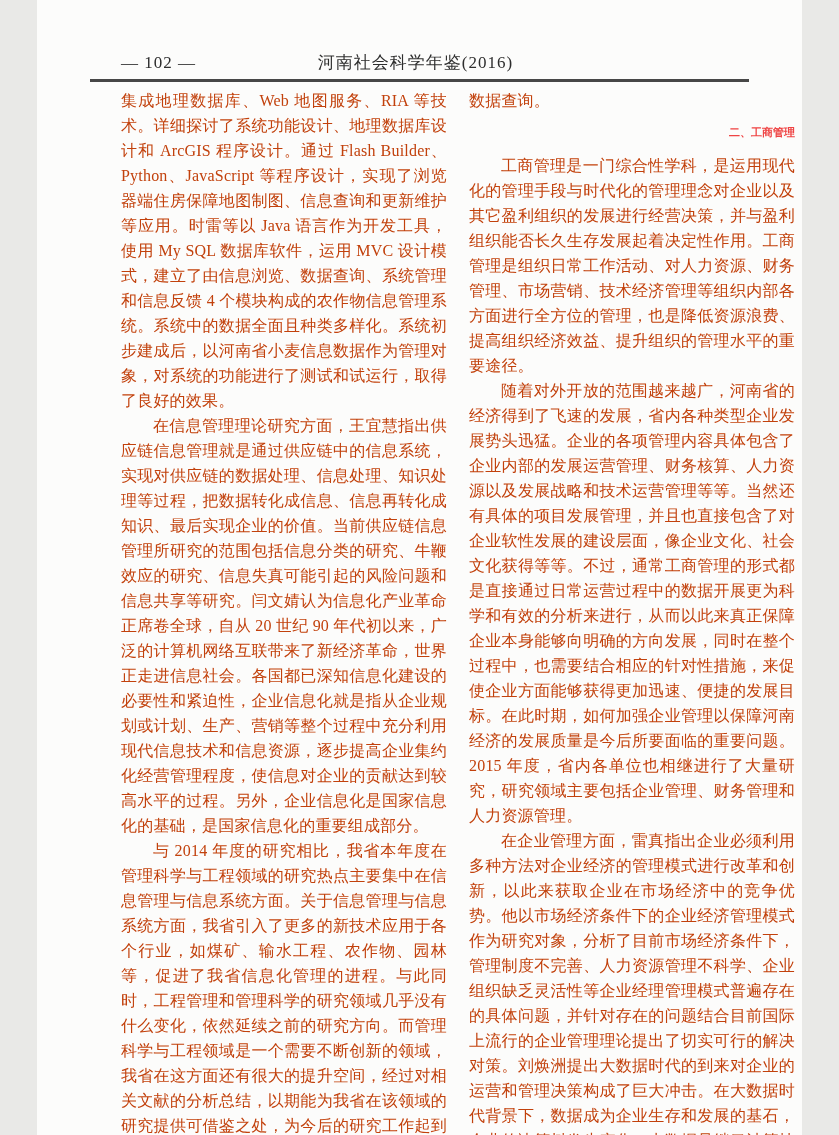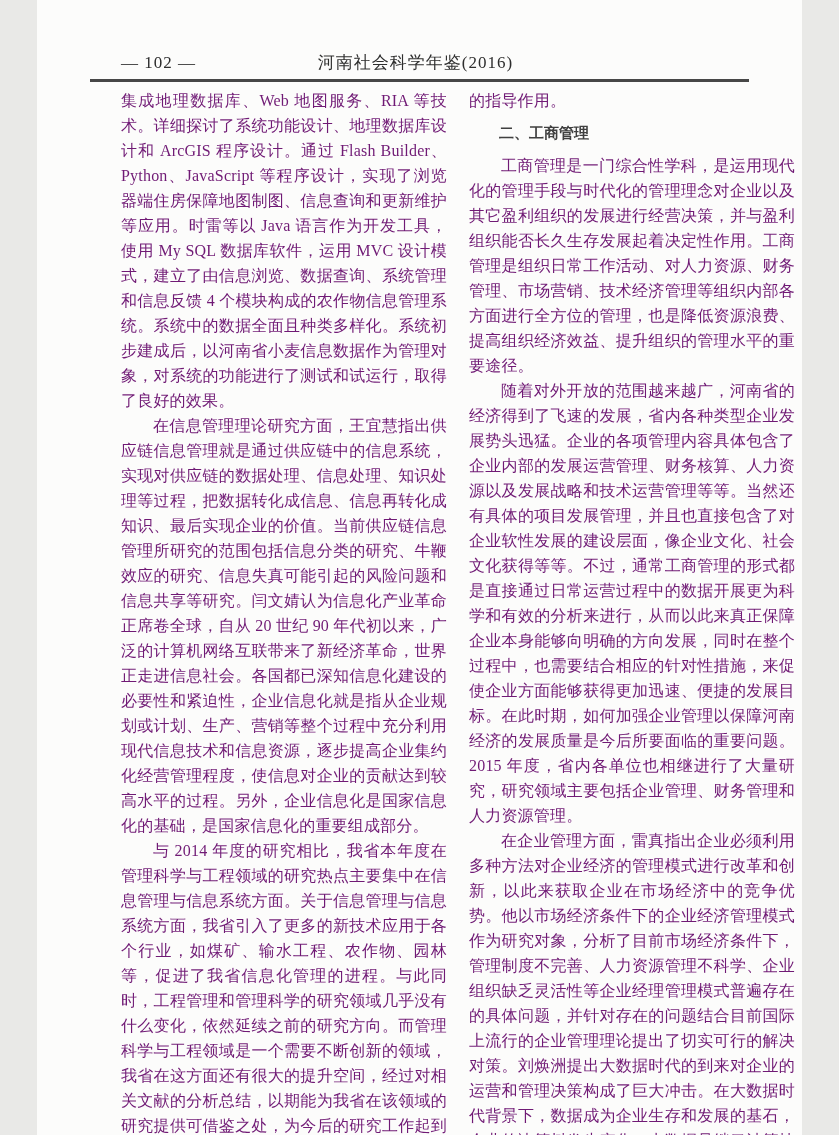--- a/index.html
+++ b/index.html
@@ -70,7 +70,7 @@
     line-height: 25px;
     text-align: justify;
     letter-spacing: 0.2px;
-    color: #701a75;
+    color: #c2410c;
   }
   .col p.indent {
     text-indent: 2em;

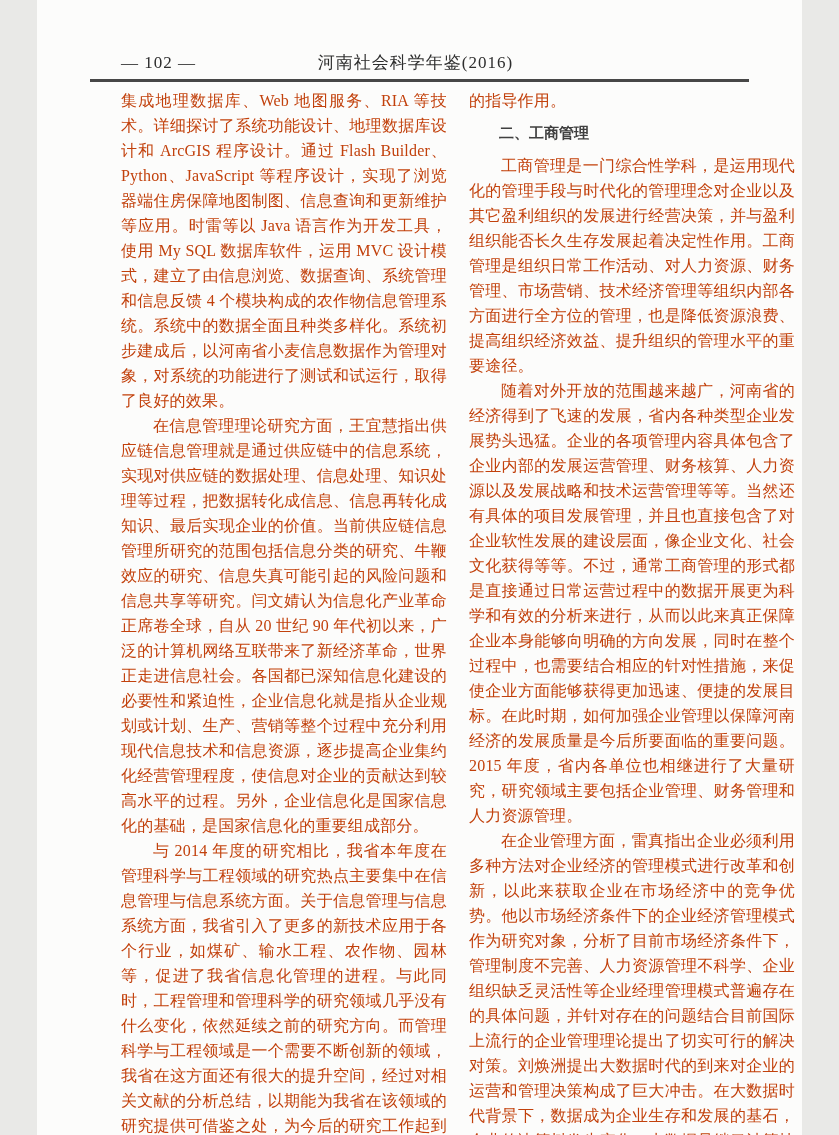--- a/index.html
+++ b/index.html
@@ -107,7 +107,7 @@
     </div>
 
     <div class="col">
-      <p>的指导作用。</p>
+      <p>数据查询。</p>
       <h3 class="section-heading">二、工商管理</h3>
       <p class="indent">工商管理是一门综合性学科，是运用现代化的管理手段与时代化的管理理念对企业以及其它盈利组织的发展进行经营决策，并与盈利组织能否长久生存发展起着决定性作用。工商管理是组织日常工作活动、对人力资源、财务管理、市场营销、技术经济管理等组织内部各方面进行全方位的管理，也是降低资源浪费、提高组织经济效益、提升组织的管理水平的重要途径。</p>
       <p class="indent">随着对外开放的范围越来越广，河南省的经济得到了飞速的发展，省内各种类型企业发展势头迅猛。企业的各项管理内容具体包含了企业内部的发展运营管理、财务核算、人力资源以及发展战略和技术运营管理等等。当然还有具体的项目发展管理，并且也直接包含了对企业软性发展的建设层面，像企业文化、社会文化获得等等。不过，通常工商管理的形式都是直接通过日常运营过程中的数据开展更为科学和有效的分析来进行，从而以此来真正保障企业本身能够向明确的方向发展，同时在整个过程中，也需要结合相应的针对性措施，来促使企业方面能够获得更加迅速、便捷的发展目标。在此时期，如何加强企业管理以保障河南经济的发展质量是今后所要面临的重要问题。2015 年度，省内各单位也相继进行了大量研究，研究领域主要包括企业管理、财务管理和人力资源管理。</p>

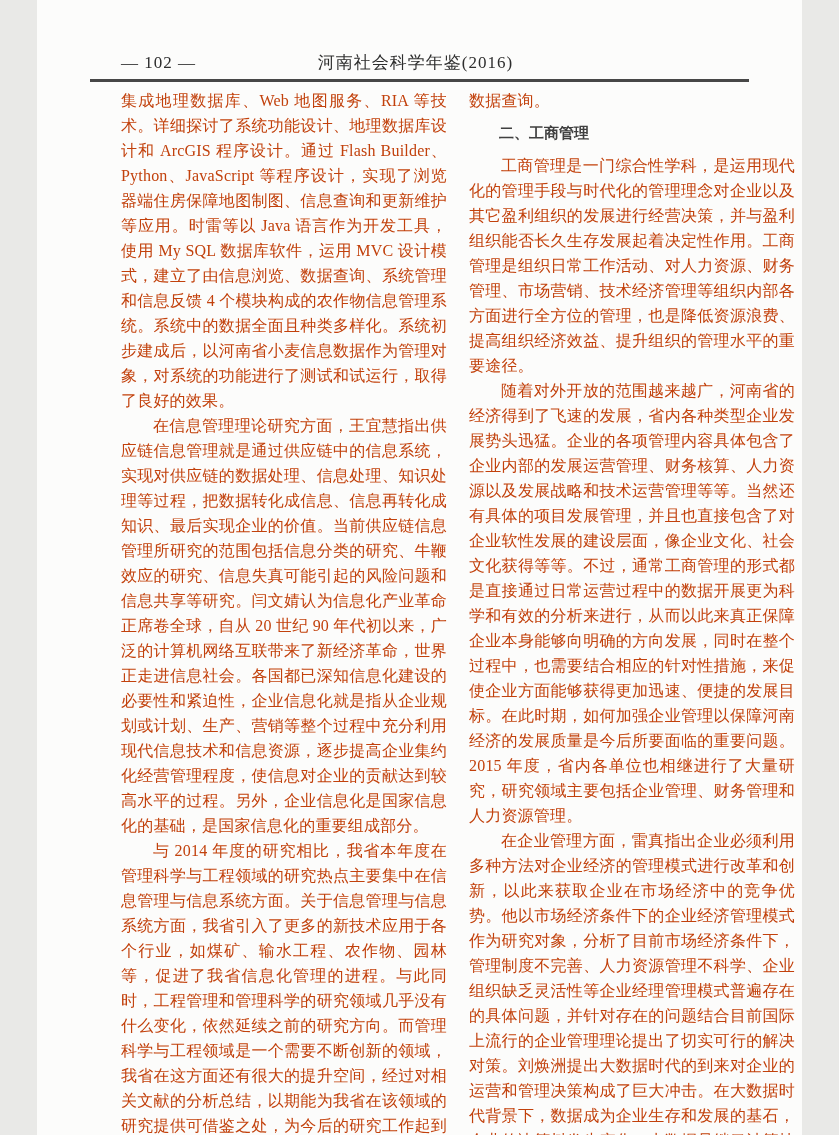--- a/index.html
+++ b/index.html
@@ -78,12 +78,13 @@
   }
   .section-heading {
     margin: 7px 0 8px 0;
-    font-size: 15px;
+    font-size: 11px;
     line-height: 25px;
     font-weight: 700;
     text-indent: 2em;
     font-family: "Liberation Sans", "DejaVu Sans", sans-serif;
-    color: #404040;
+    color: #ef4444;
+    text-align: right;
   }
 </style>
 </head>

